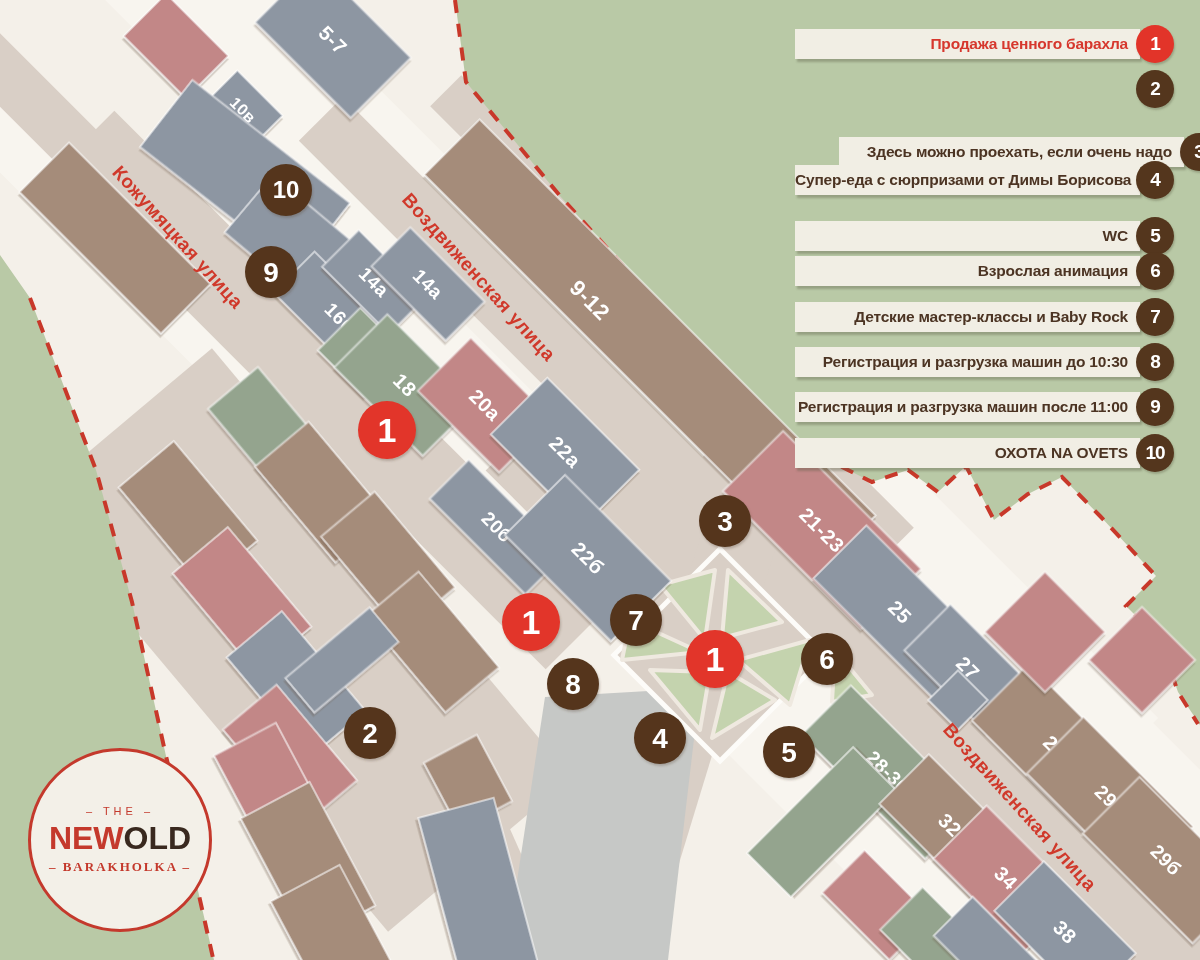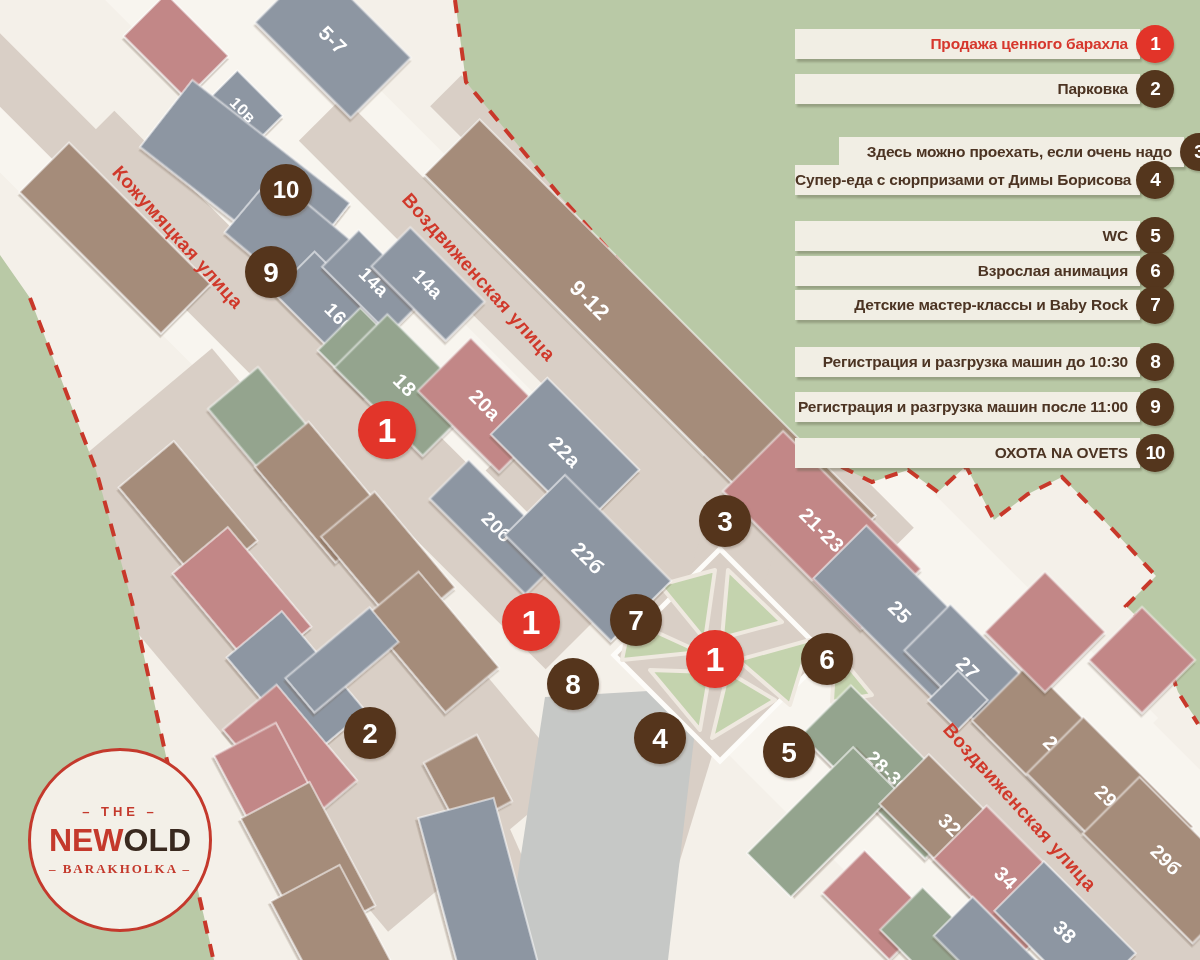--- a/index.html
+++ b/index.html
@@ -351,7 +351,6 @@
         <div class="legend-circle red">1</div>
       </div>
       <div class="legend-item" style="top: 74.4px;">
-        <div class="legend-bar">Парковка</div>
         <div class="legend-circle">2</div>
       </div>
       <div class="legend-item" style="top: 137px; margin-left: 44px;">

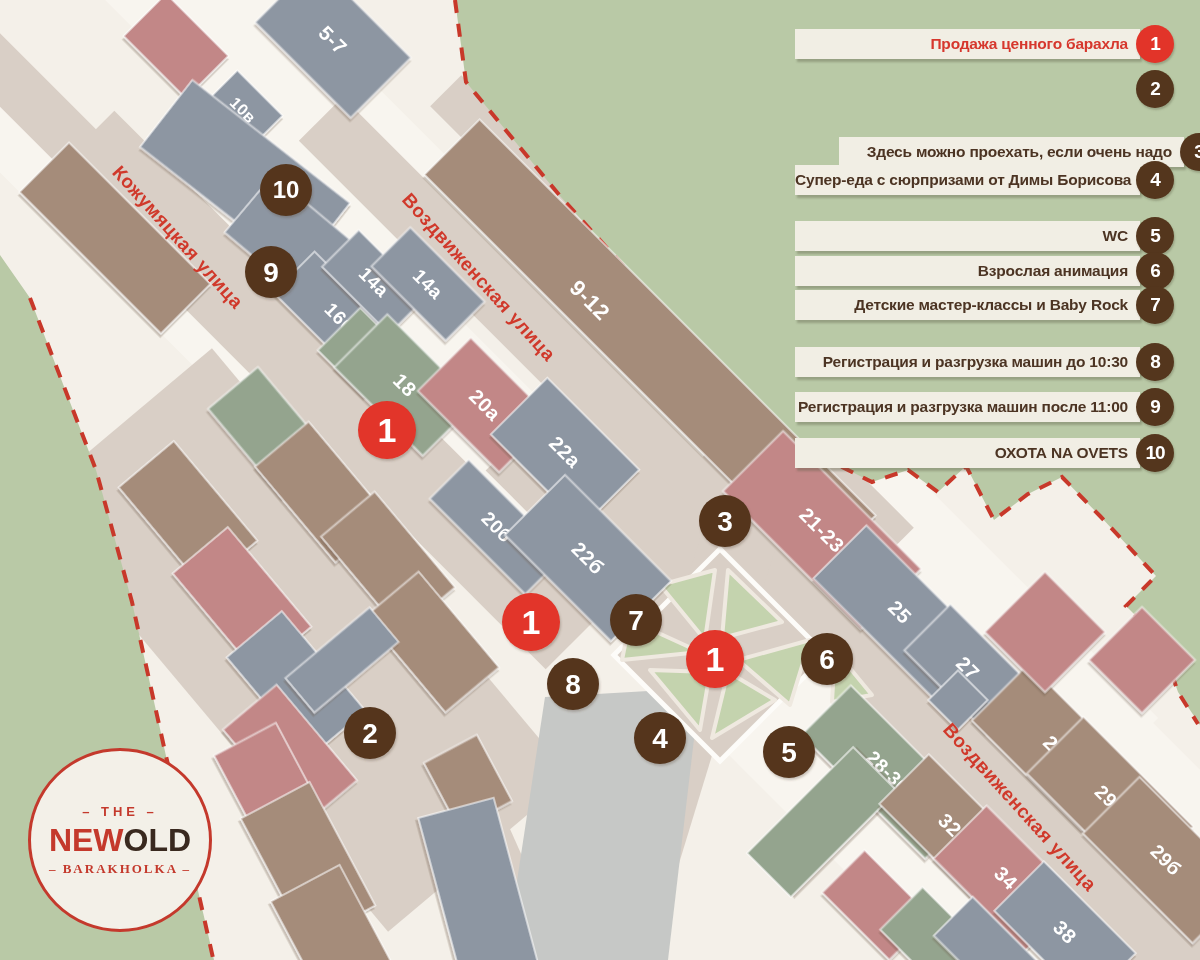--- a/index.html
+++ b/index.html
@@ -369,7 +369,7 @@
         <div class="legend-bar">Взрослая анимация</div>
         <div class="legend-circle">6</div>
       </div>
-      <div class="legend-item" style="top: 290px;">
+      <div class="legend-item" style="top: 302px;">
         <div class="legend-bar">Детские мастер-классы и Baby Rock</div>
         <div class="legend-circle">7</div>
       </div>

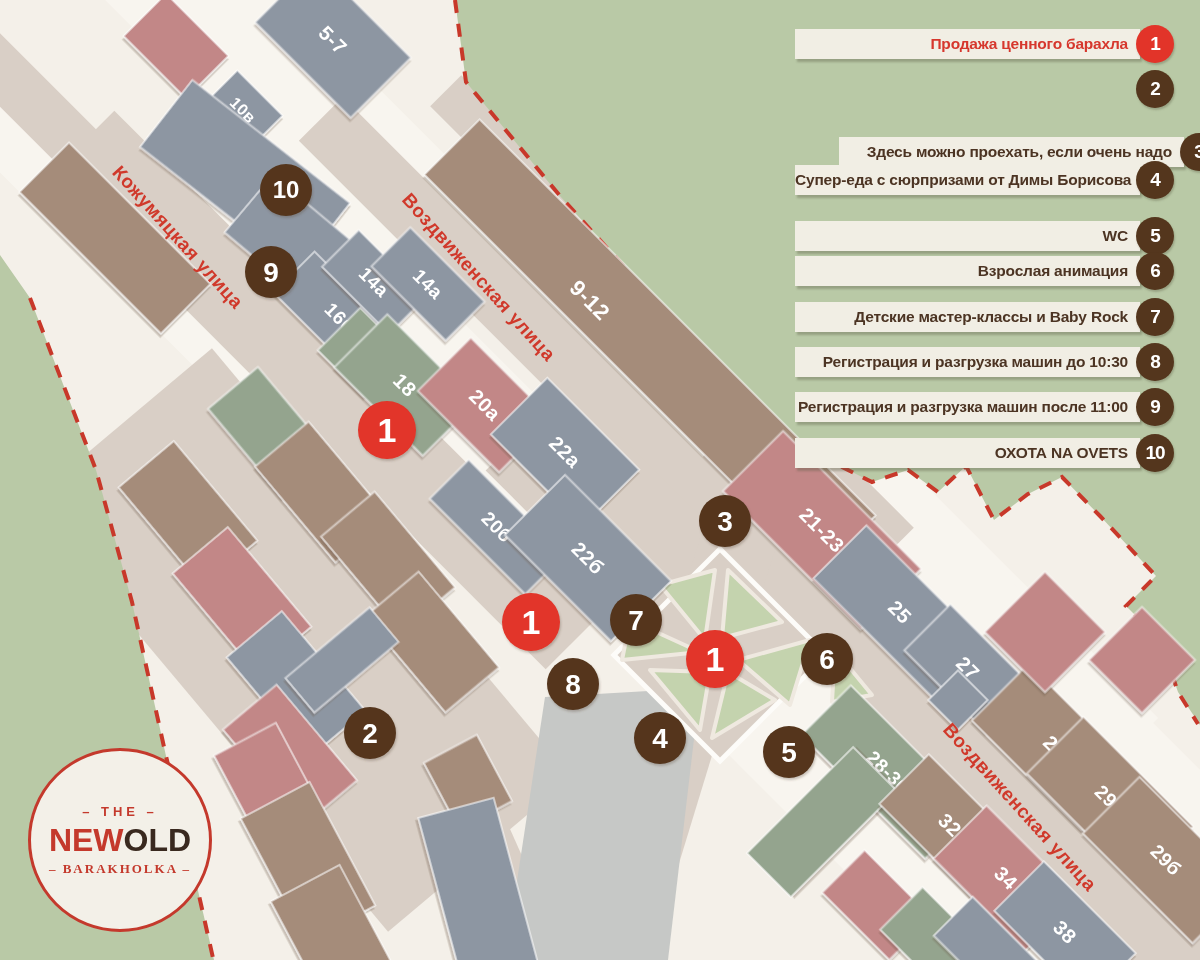--- a/index.html
+++ b/index.html
@@ -49,7 +49,7 @@
     background:var(--logo-bg);border:3px solid var(--logo-red);box-sizing:border-box;
     display:flex;flex-direction:column;align-items:center;justify-content:center;z-index:3;
   }
-  .logo-the{color:var(--logo-red);font-size:13px;font-weight:bold;letter-spacing:4px;}
+  .logo-the{color:var(--logo-red);font-size:11px;font-weight:normal;letter-spacing:4px;}
   .logo-name{font-size:32px;font-weight:bold;margin:3px 0 2px 0;letter-spacing:0;}
   .logo-name .nw{color:var(--logo-red);} .logo-name .od{color:var(--logo-dark);}
   .logo-sub{color:var(--logo-red);font-size:13px;font-weight:bold;letter-spacing:2px;font-family:Liberation Serif, serif;}

